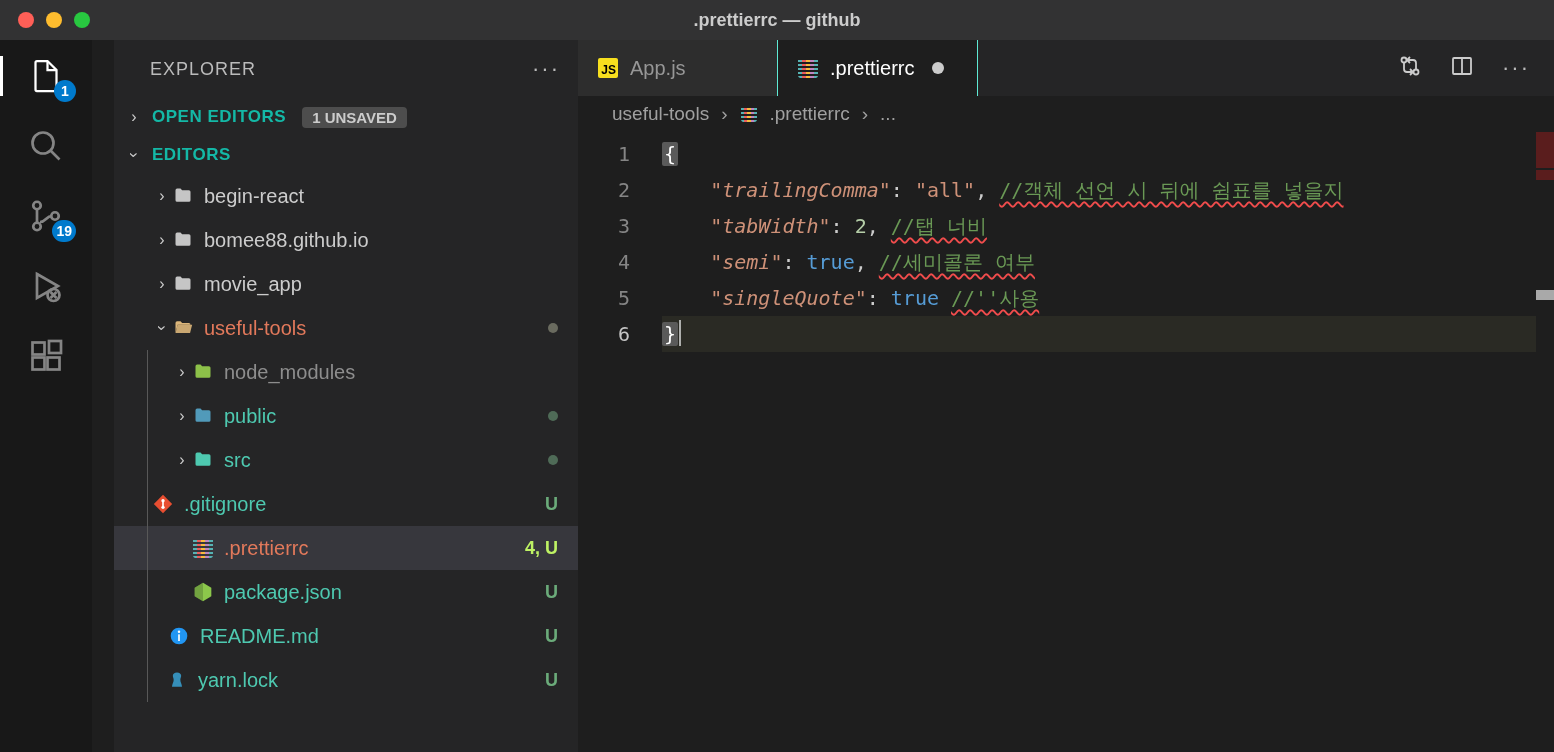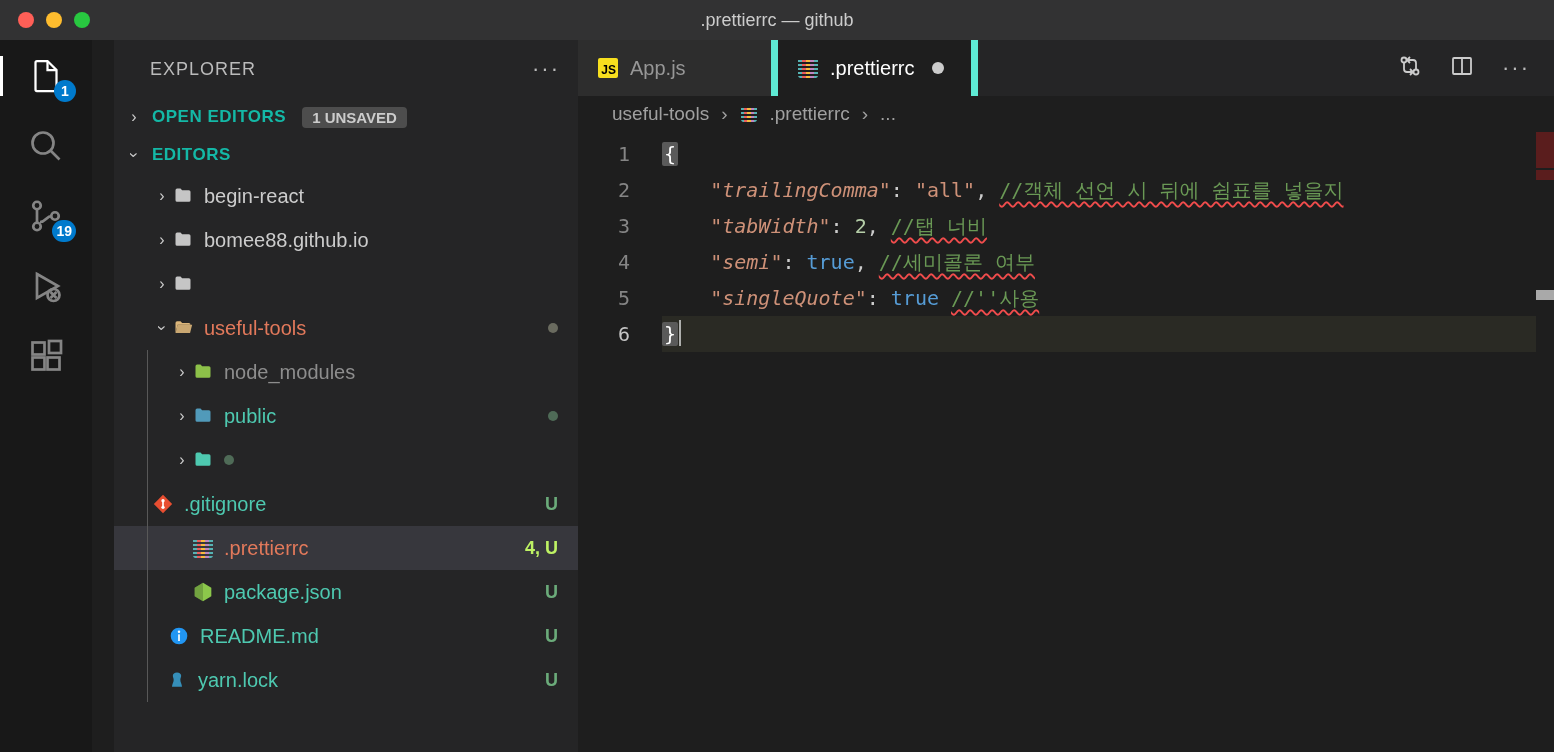--- a/index.html
+++ b/index.html
@@ -35,6 +35,7 @@
     transform: translateX(-50%);
     font-size: 18px;
     color: #cccccc;
+    font-weight: bold;
   }
   .main-content {
     flex: 1;

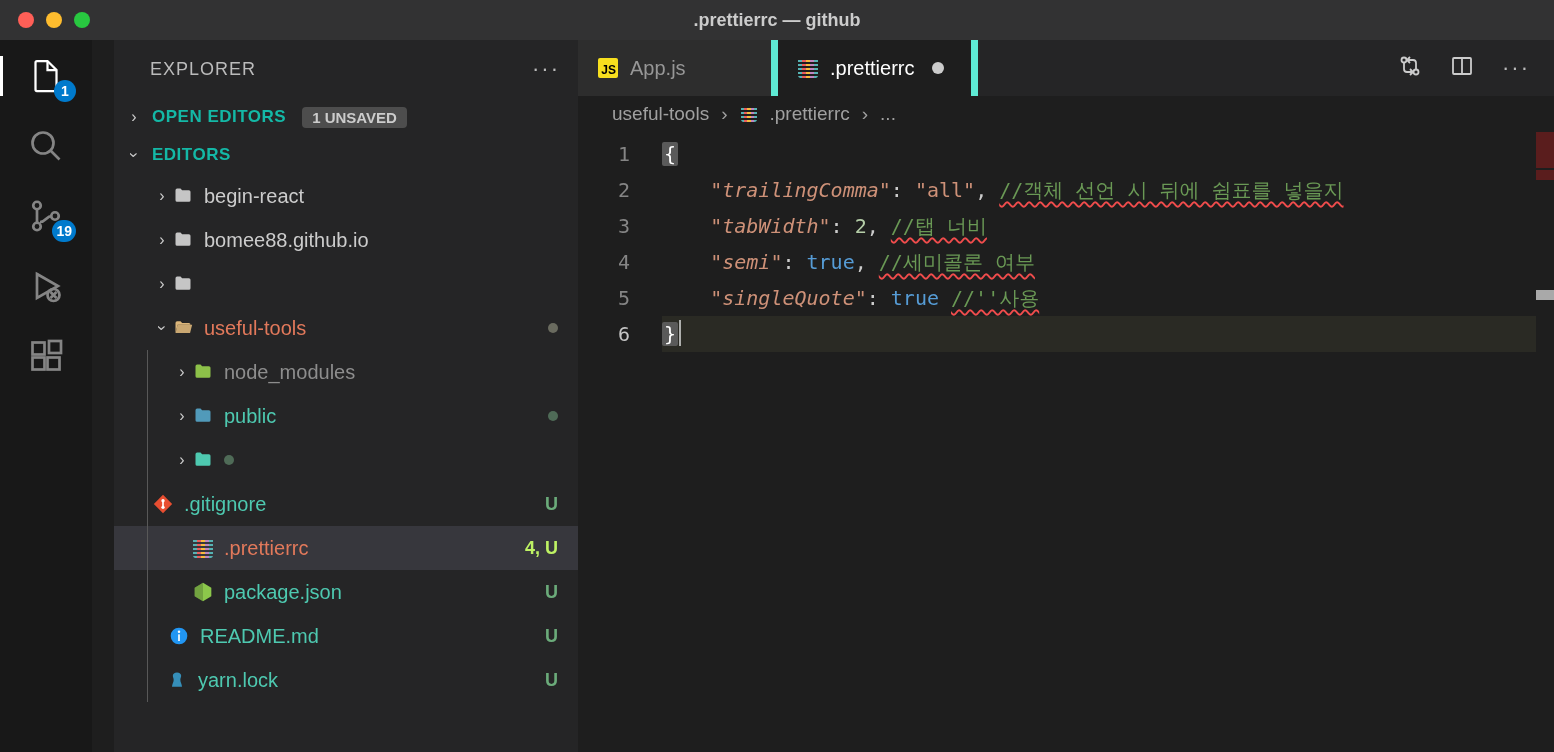--- a/index.html
+++ b/index.html
@@ -176,7 +176,7 @@
     padding: 0 20px;
     gap: 12px;
     background: #2d2d2d;
-    border-right: 7px solid #5eead4;
+    border-right: 1px solid #5eead4;
     cursor: pointer;
     font-size: 20px;
     color: #969696;

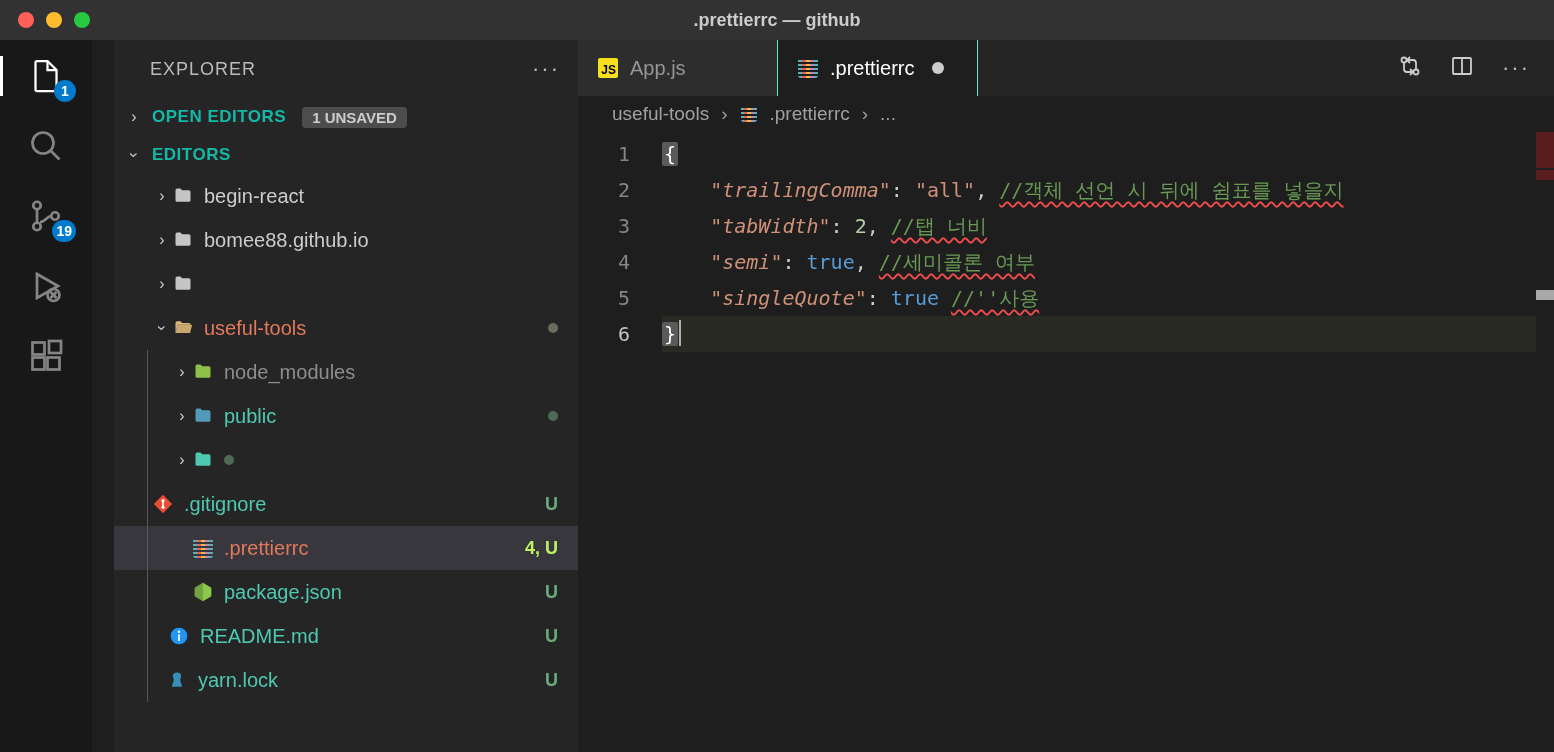--- a/index.html
+++ b/index.html
@@ -359,6 +359,7 @@
               <path d="M3 5a2 2 0 0 1 2-2h4l2 2h8a2 2 0 0 1 2 2v10a2 2 0 0 1-2 2H5a2 2 0 0 1-2-2V5z"></path>
             </svg>
           </span>
+        <span class="label">movie_app</span>
       </div>
       <div class="tree-row" style="padding-left:38px">
         <span class="tw" style="transform:rotate(90deg)">›</span>

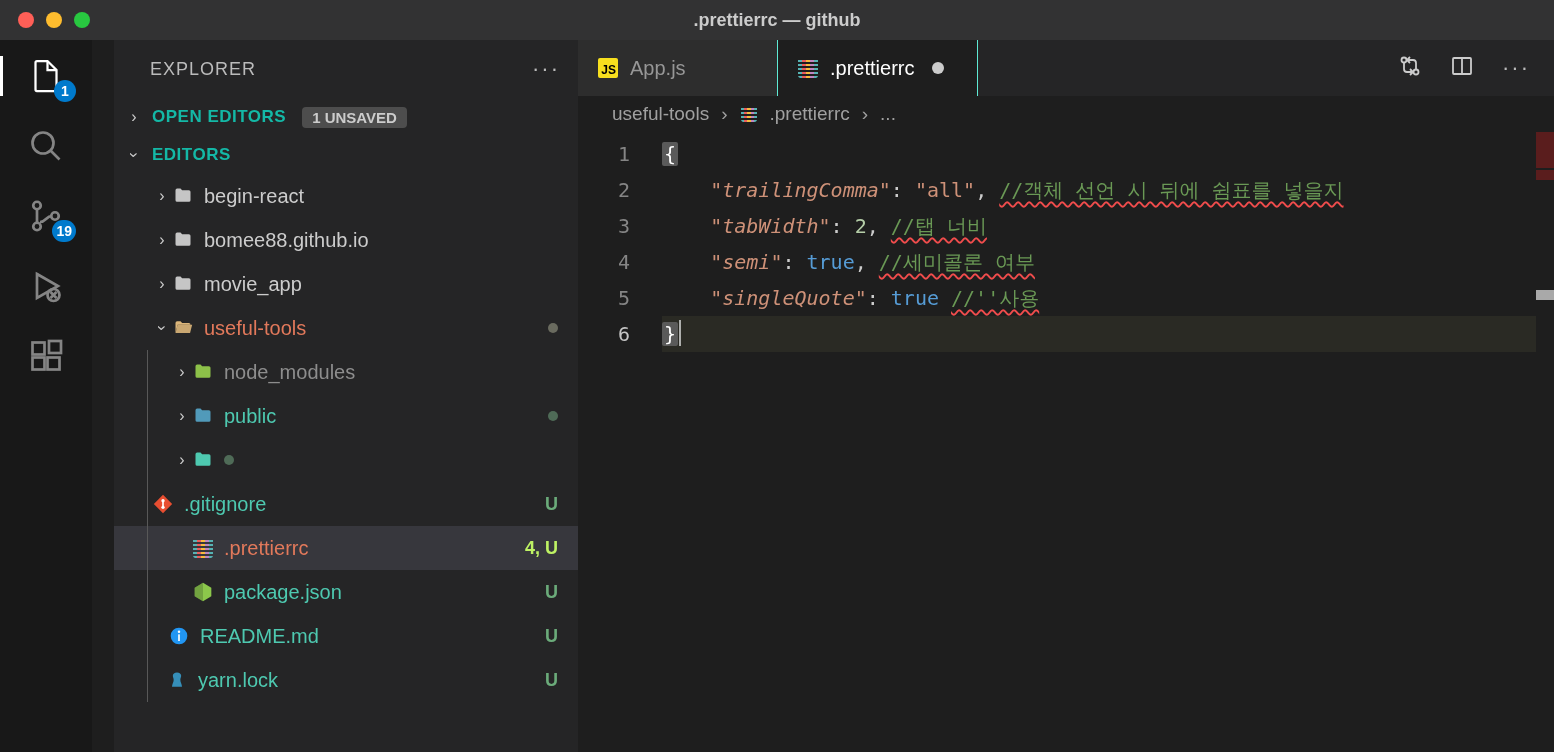--- a/index.html
+++ b/index.html
@@ -402,6 +402,7 @@
               <path d="M3 5a2 2 0 0 1 2-2h4l2 2h8a2 2 0 0 1 2 2v10a2 2 0 0 1-2 2H5a2 2 0 0 1-2-2V5z"></path>
             </svg>
           </span>
+        <span class="label green">src</span>
         <span class="status-dot green"></span>
       </div>
       <div class="tree-row" style="padding-left:38px">

